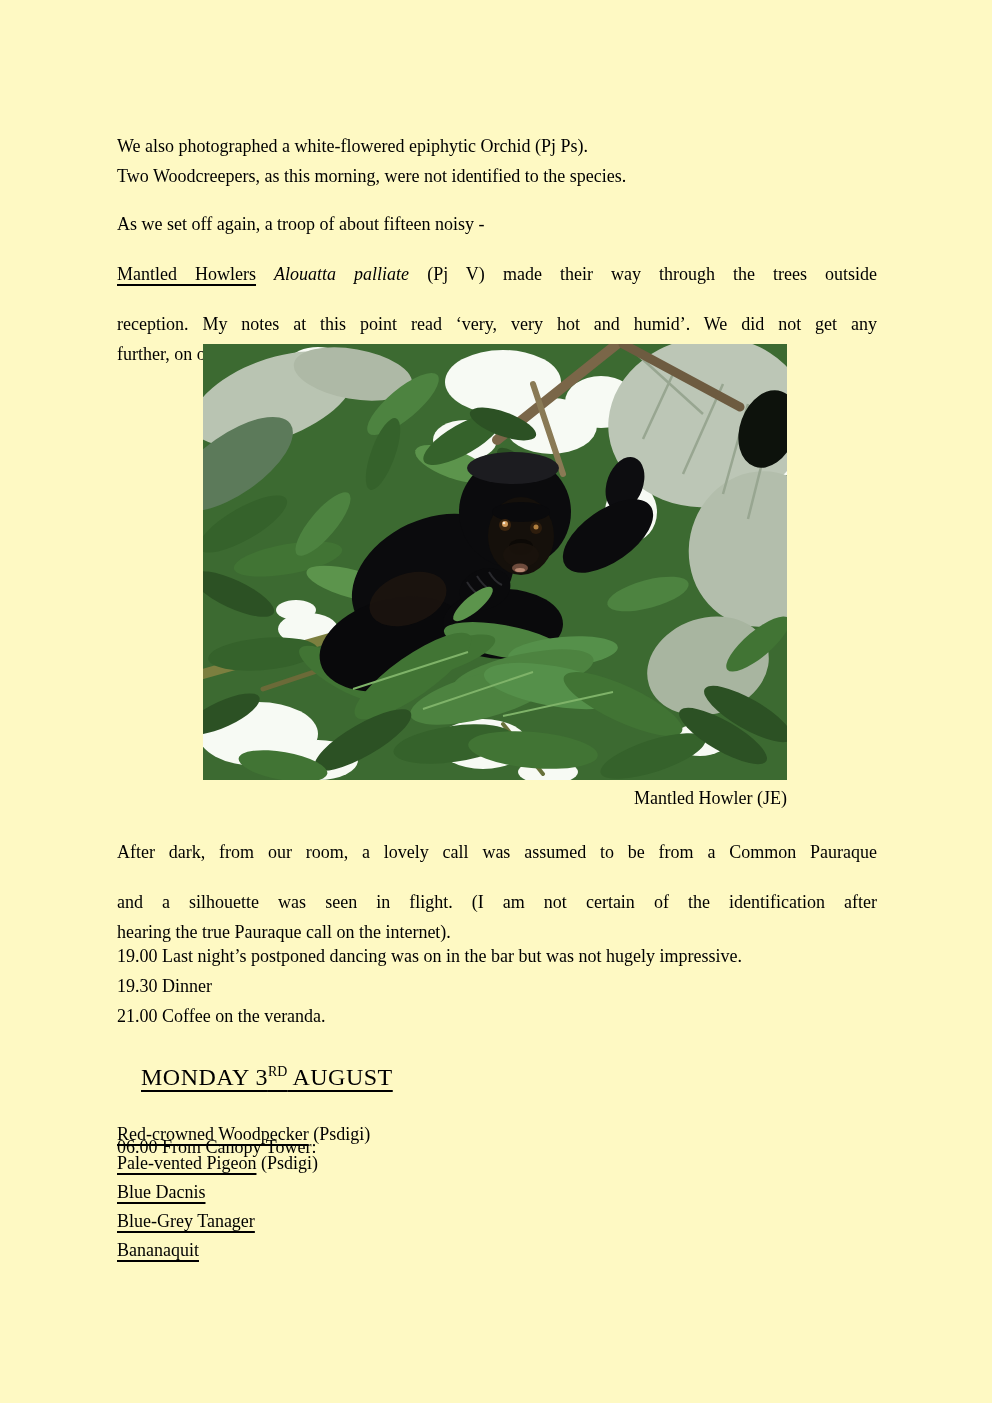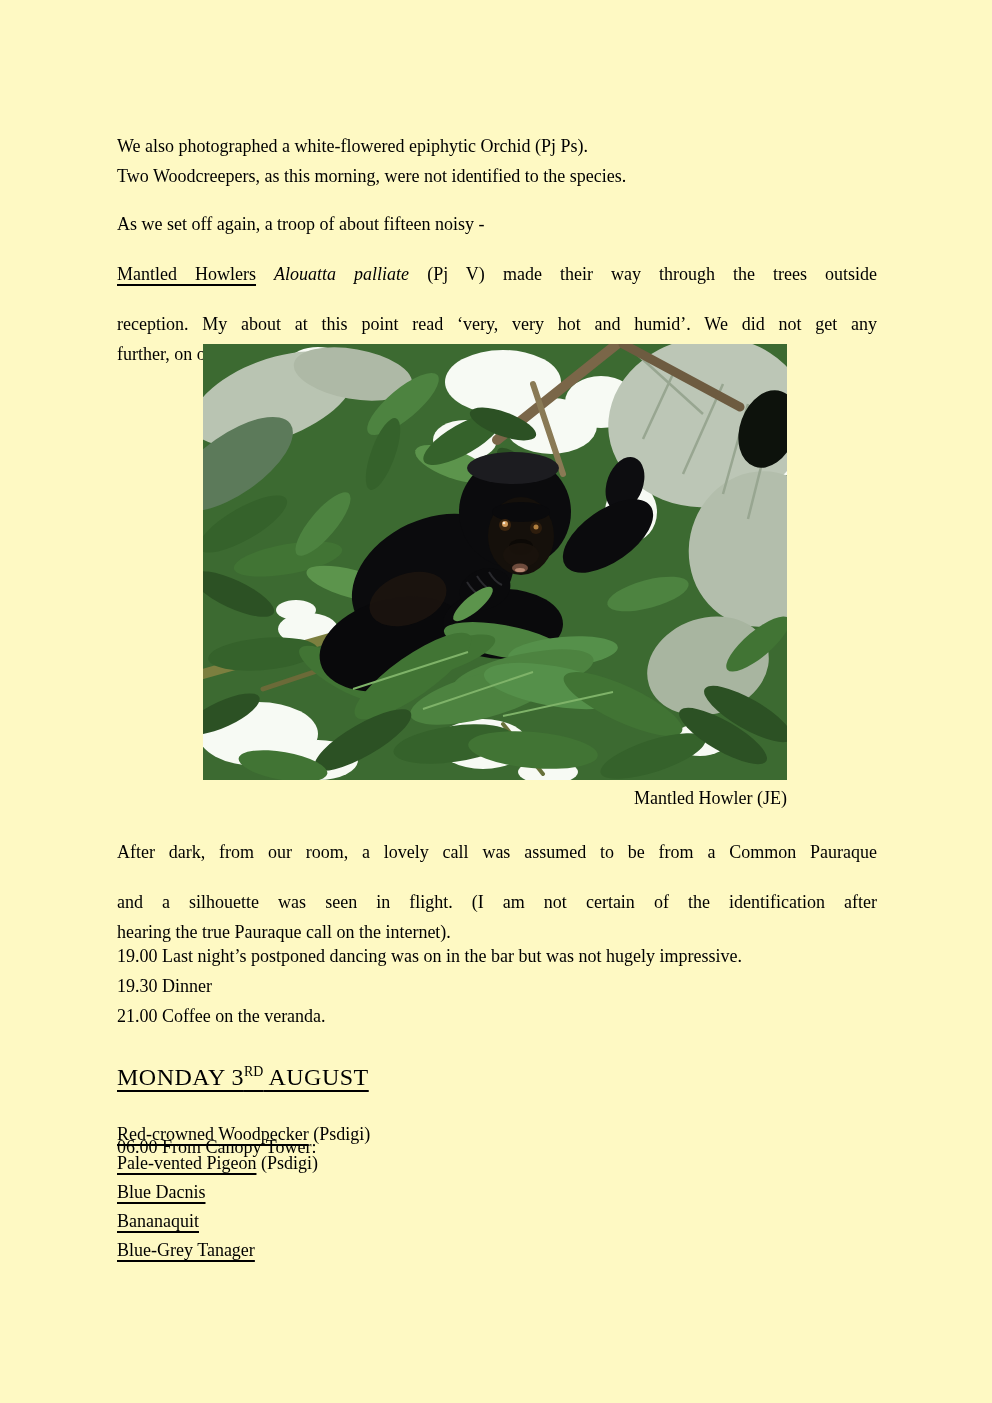--- a/index.html
+++ b/index.html
@@ -105,7 +105,7 @@
       <span class="i">Alouatta palliate</span>
       <span>(Pj V) made their way through the trees outside</span>
     </div>
-    <div class="line just">reception. My about at this point read ‘very, very hot and humid’. We did not get any</div>
+    <div class="line just">reception. My notes at this point read ‘very, very hot and humid’. We did not get any</div>
     <div class="line">further, on our intended walk!</div>
   </div>
 

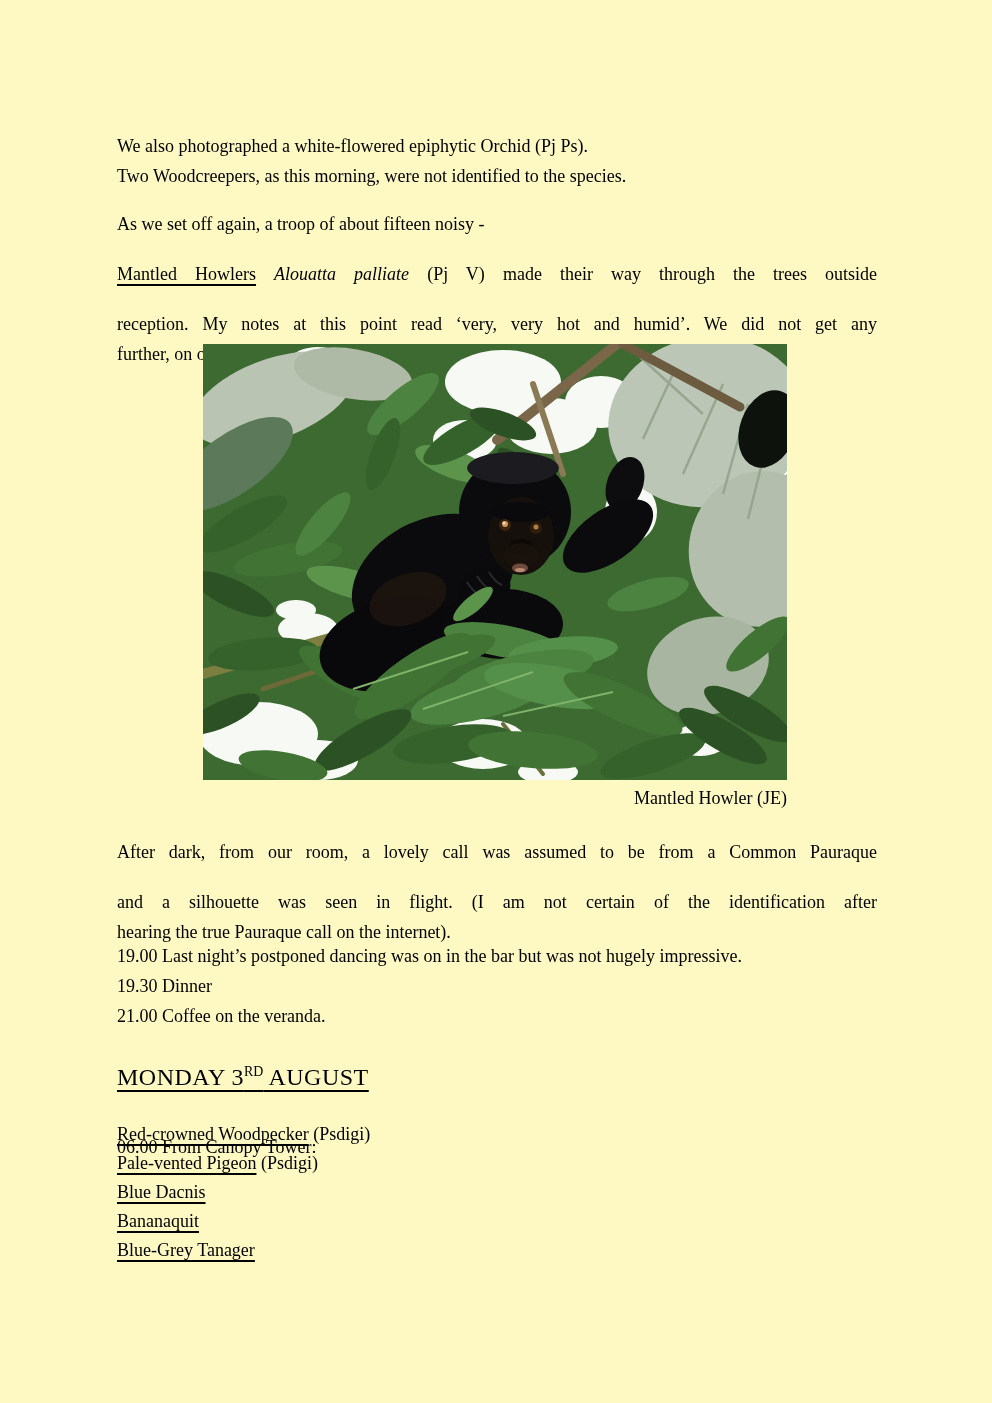--- a/index.html
+++ b/index.html
@@ -64,6 +64,7 @@
     text-decoration: underline;
     text-decoration-thickness: 2px;
     text-underline-offset: 5px;
+    margin-left: 24px;
   }
   .heading sup {
     font-size: 58%;

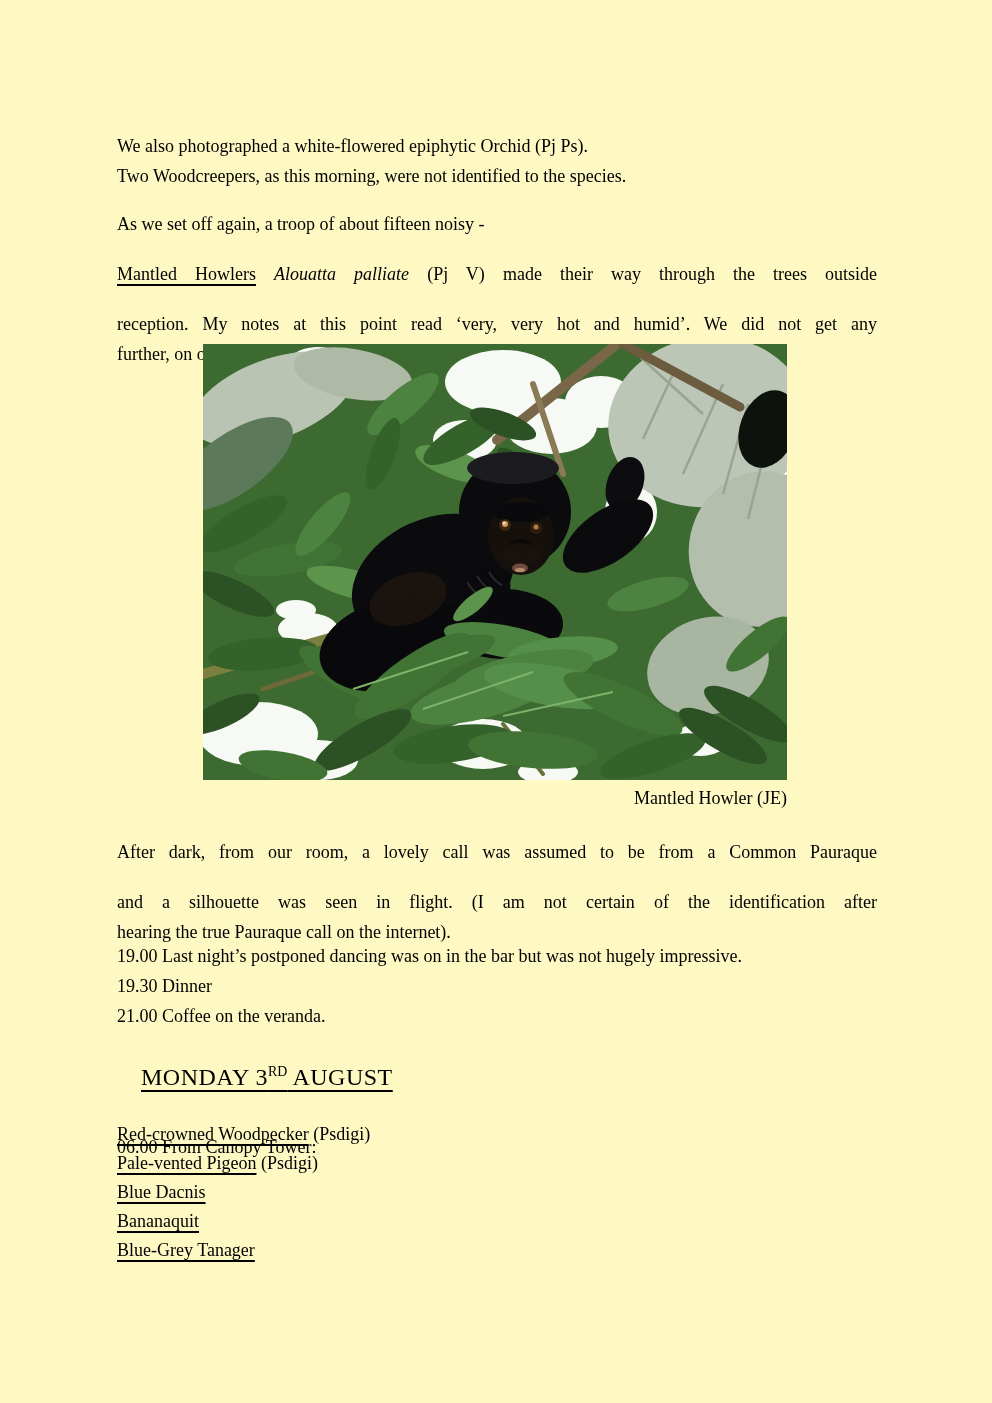--- a/index.html
+++ b/index.html
@@ -246,8 +246,8 @@
     <div class="line"><span class="u">Red-crowned Woodpecker</span><span> (Psdigi)</span></div>
     <div class="line"><span class="u">Pale-vented Pigeon</span><span> (Psdigi)</span></div>
     <div class="line"><span class="u">Blue Dacnis</span><span></span></div>
+    <div class="line"><span class="u">Blue-Grey Tanager</span><span></span></div>
     <div class="line"><span class="u">Bananaquit</span><span></span></div>
-    <div class="line"><span class="u">Blue-Grey Tanager</span><span></span></div>
   </div>
 
 </div>

